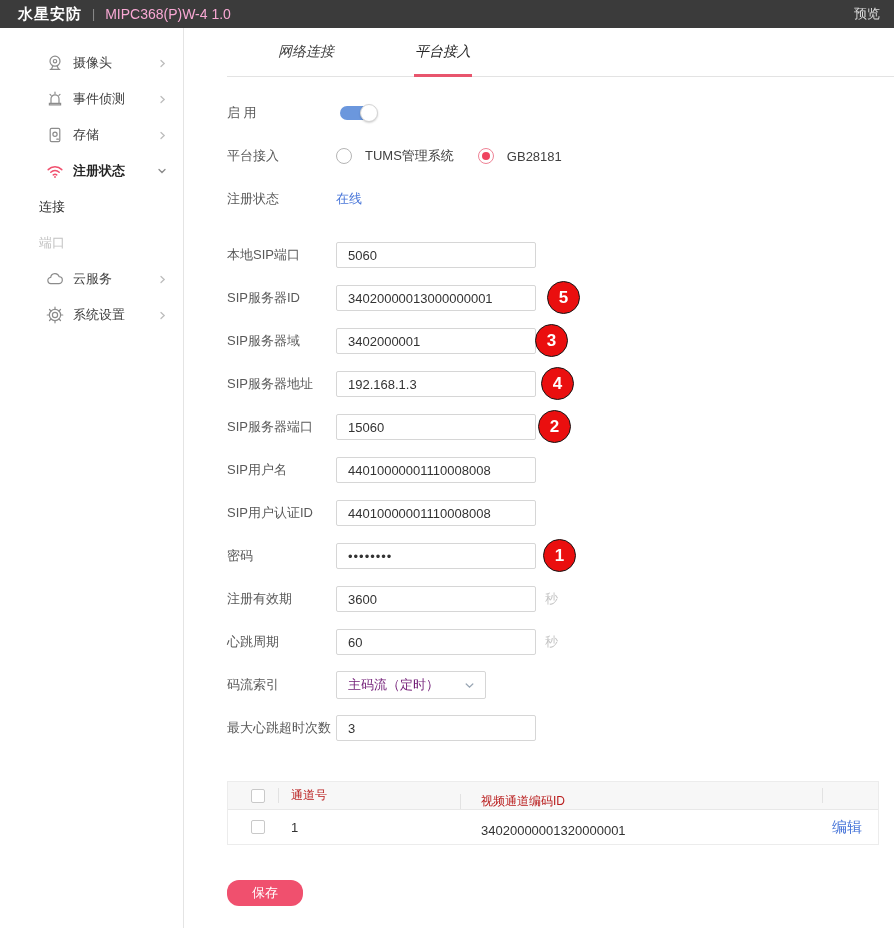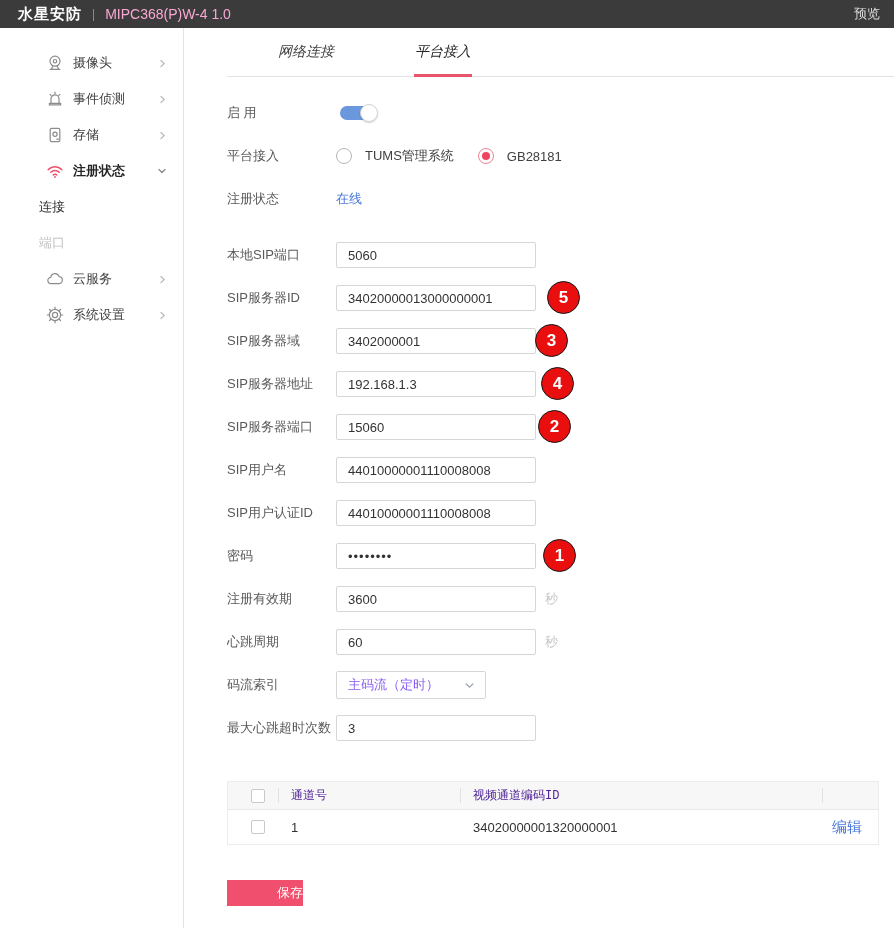--- a/index.html
+++ b/index.html
@@ -61,7 +61,7 @@
 
   
   .select{width:150px;height:28px;border:1px solid #d6d6d6;border-radius:2px;display:flex;align-items:center;justify-content:space-between;padding:0 10px 0 11px;cursor:pointer;background:#fff;}
-  .sel-val{font-size:13px;color:#8b5cf6;}
+  .sel-val{font-size:13px;color:#701a75;}
   .sel-chev{display:flex;align-items:center;}
 
   

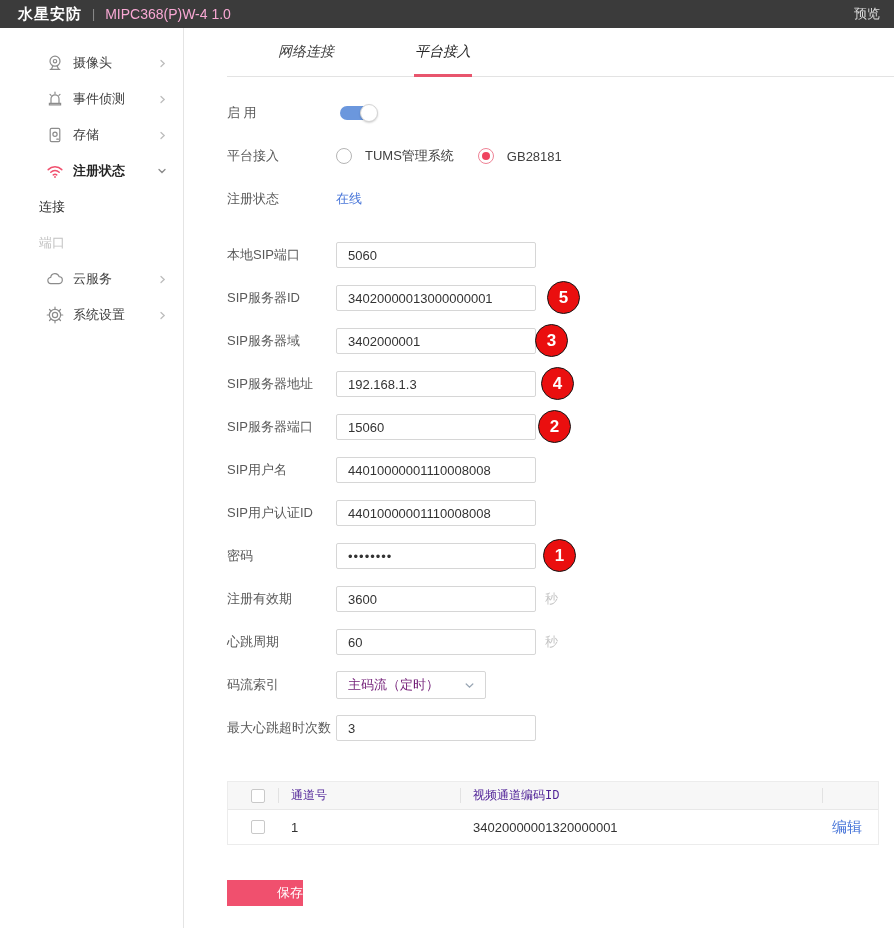--- a/index.html
+++ b/index.html
@@ -66,7 +66,7 @@
 
   
   .table{width:652px;margin-top:40px;border:1px solid #ececec;}
-  .thead{height:28px;background:#f7f7f7;display:flex;align-items:flex-start;border-bottom:1px solid #e8e8e8;font-size:12px;color:#4c1d95;font-family:Liberation Mono, monospace;}
+  .thead{height:28px;background:#f7f7f7;display:flex;align-items:flex-start;border-bottom:1px solid #e8e8e8;font-size:12px;color:#b91c1c;}
   .trow{height:34px;display:flex;align-items:center;font-size:13px;color:#333;background:#fff;}
   .tc{display:flex;align-items:center;height:100%;position:relative;}
   .thead .tc + .tc::before{content:"";position:absolute;left:0;top:6px;bottom:6px;width:1px;background:#e2e2e2;}

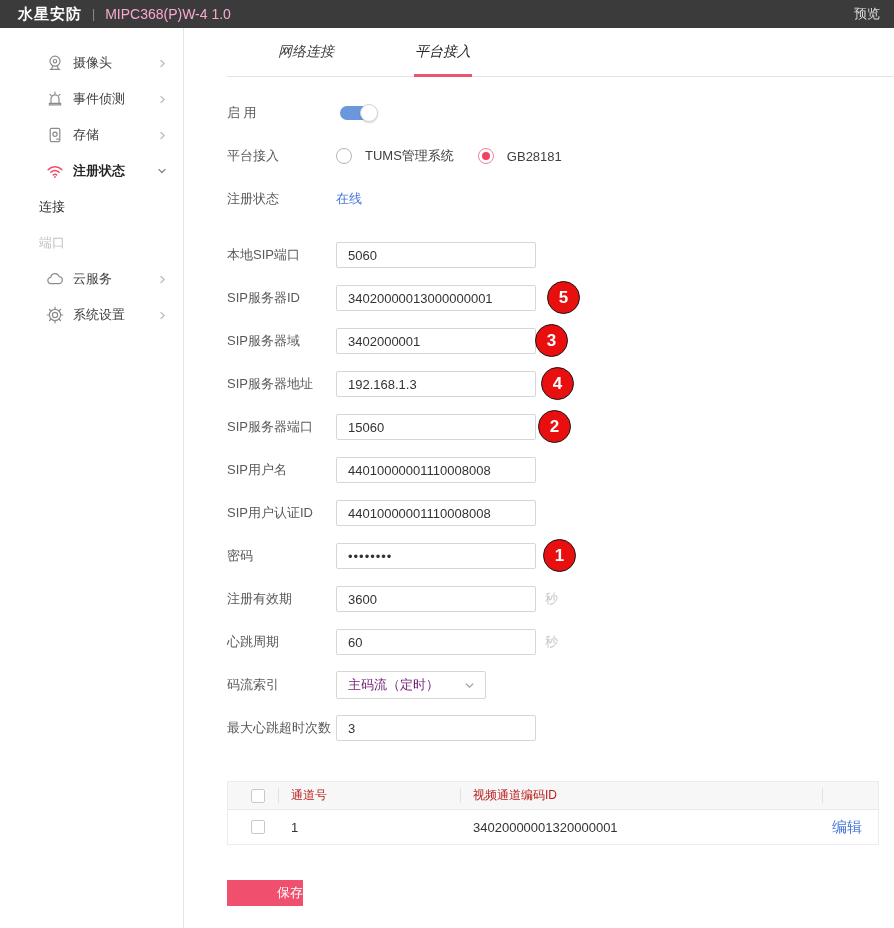--- a/index.html
+++ b/index.html
@@ -72,7 +72,7 @@
   .thead .tc + .tc::before{content:"";position:absolute;left:0;top:6px;bottom:6px;width:1px;background:#e2e2e2;}
   .c1{width:50px;padding-left:23px;}
   .c2{width:182px;padding-left:13px;}
-  .c3{width:362px;padding-left:13px;}
+  .c3{width:362px;padding-left:21px;margin-top:6px;}
   .c4{flex:1;justify-content:flex-end;padding-right:16px;}
   .cbx{width:14px;height:14px;border:1px solid #c9c9c9;border-radius:2px;background:#fff;display:inline-block;cursor:pointer;}
   .edit-link{color:#4a77d9;cursor:pointer;text-decoration:none;font-size:15px;}

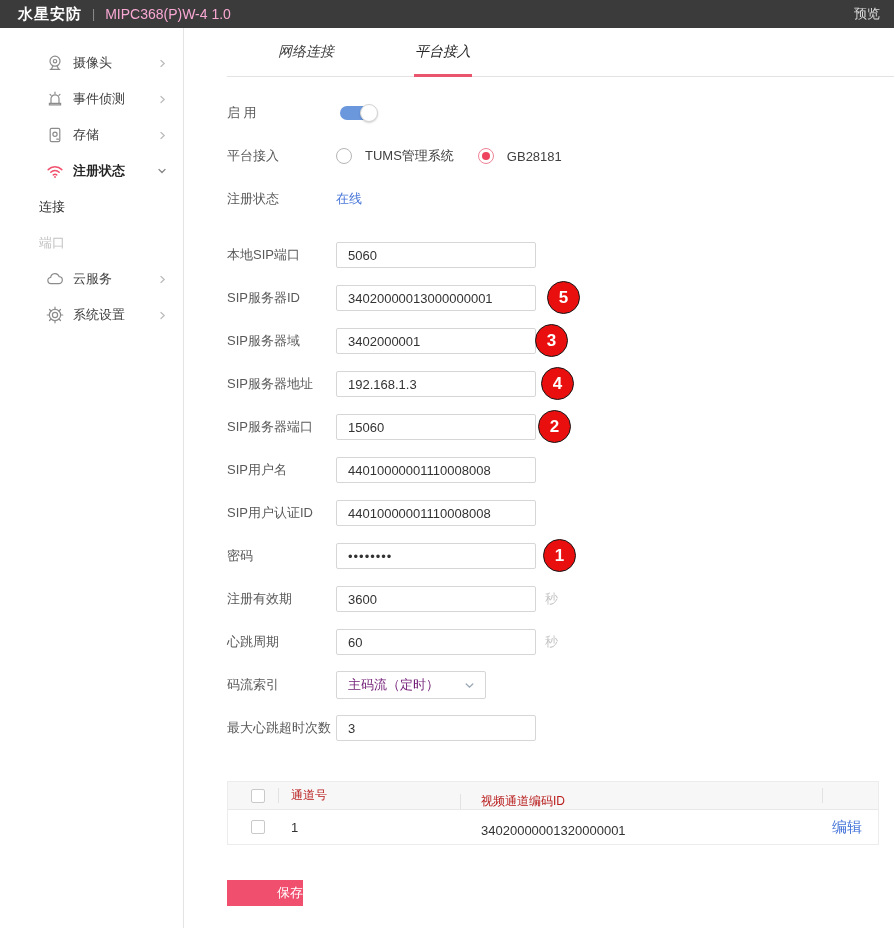--- a/index.html
+++ b/index.html
@@ -77,7 +77,7 @@
   .cbx{width:14px;height:14px;border:1px solid #c9c9c9;border-radius:2px;background:#fff;display:inline-block;cursor:pointer;}
   .edit-link{color:#4a77d9;cursor:pointer;text-decoration:none;font-size:15px;}
 
-  .save-btn{margin-top:35px;width:76px;height:26px;background:#f0506e;color:#fff;border:none;border-radius:0;font-size:13px;cursor:pointer;font-family:inherit;display:block;text-align:right;}
+  .save-btn{margin-top:35px;width:76px;height:26px;background:#f0506e;color:#fff;border:none;border-radius:12px;font-size:13px;cursor:pointer;font-family:inherit;display:block;}
 </style>
 </head>
 <body>

